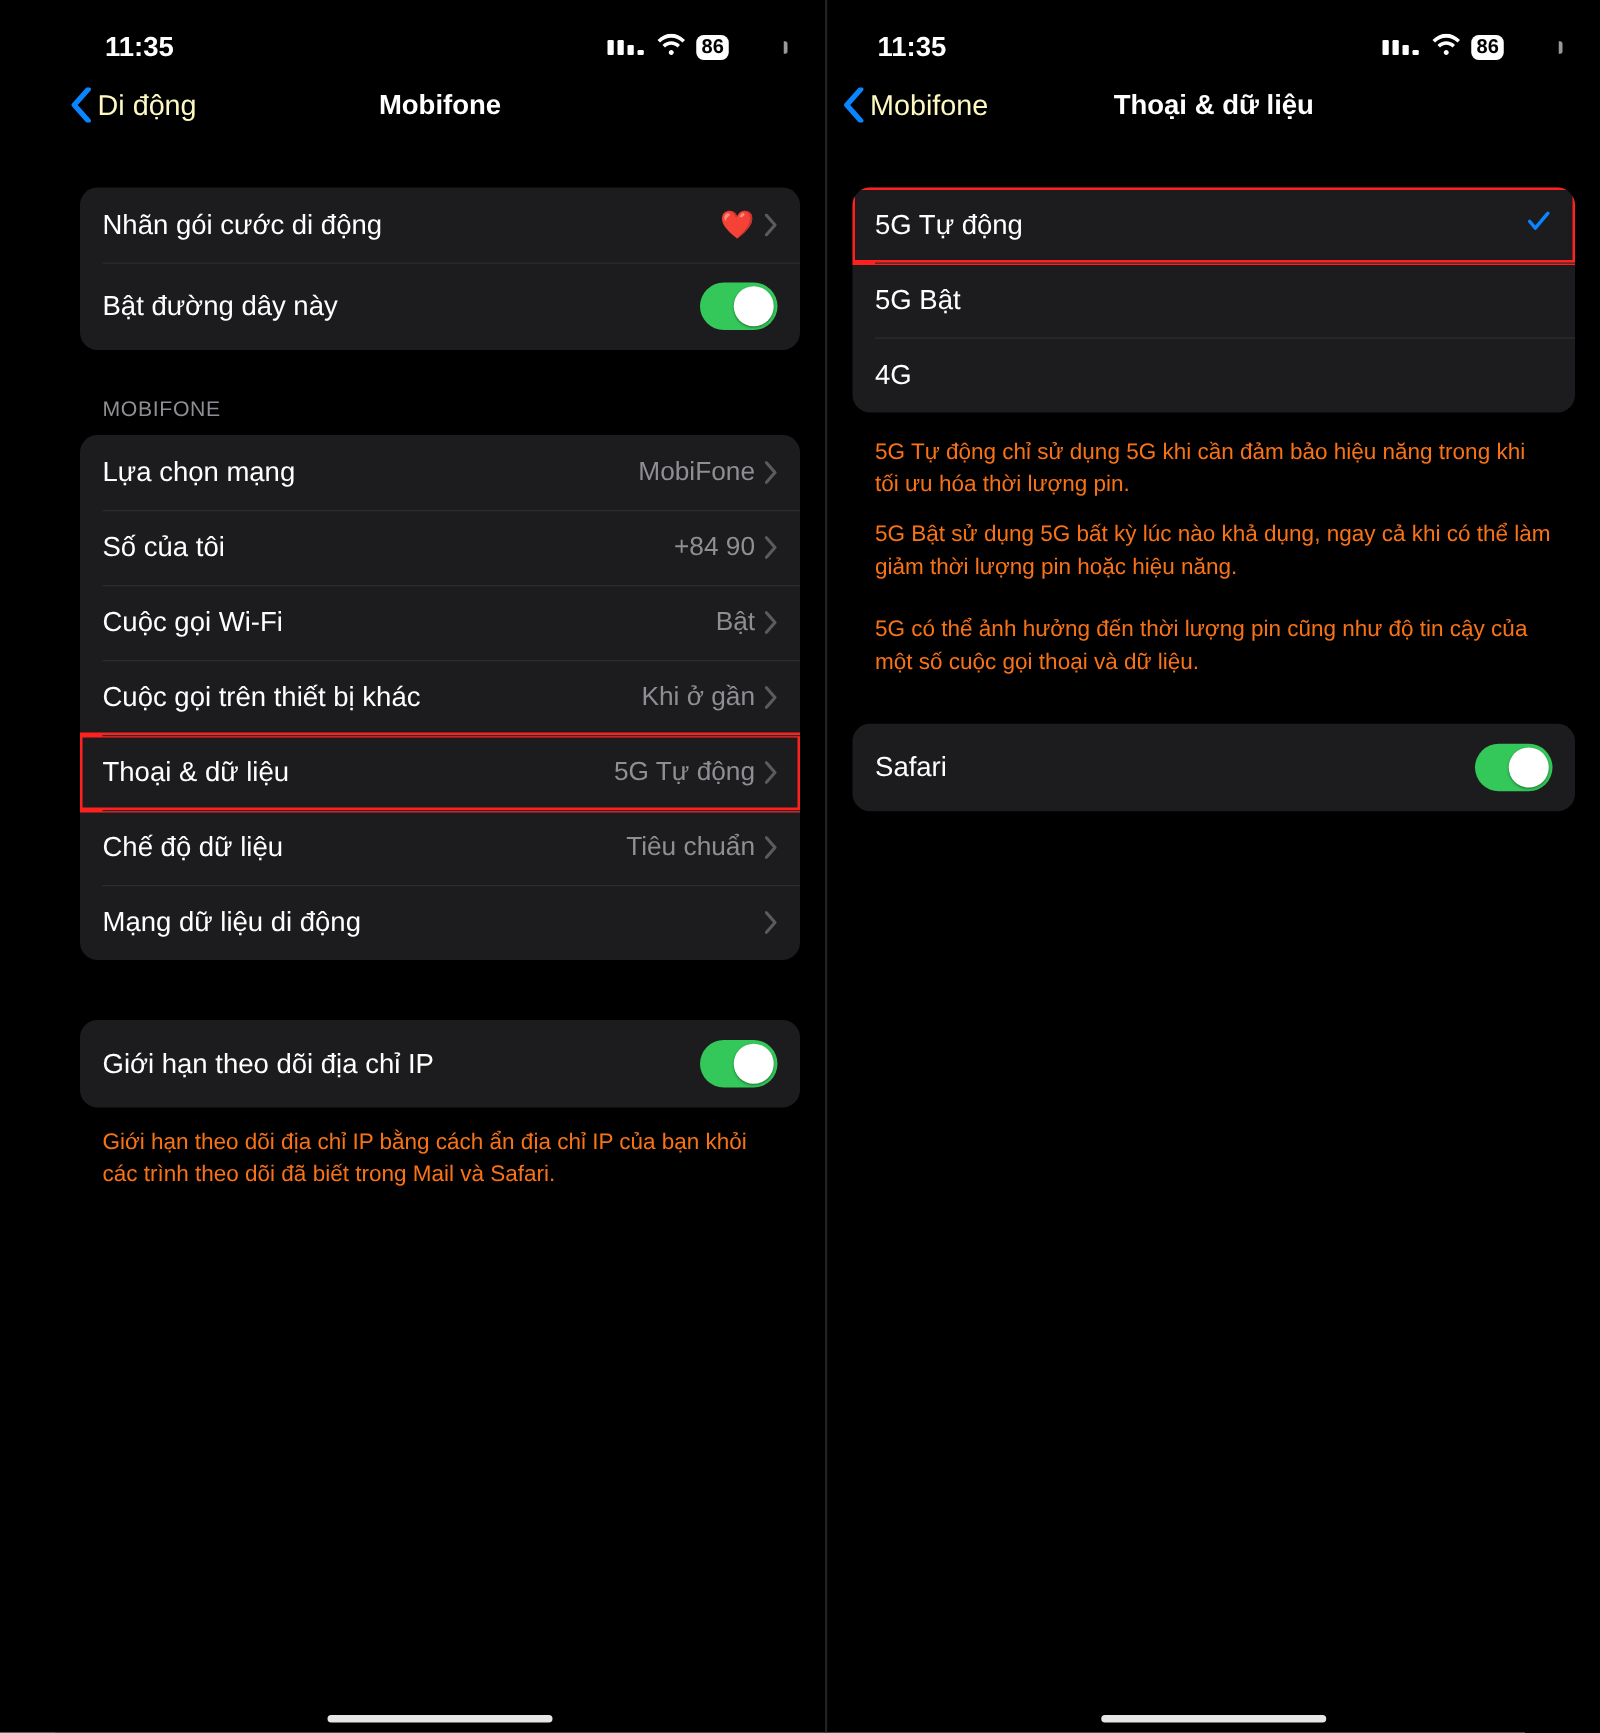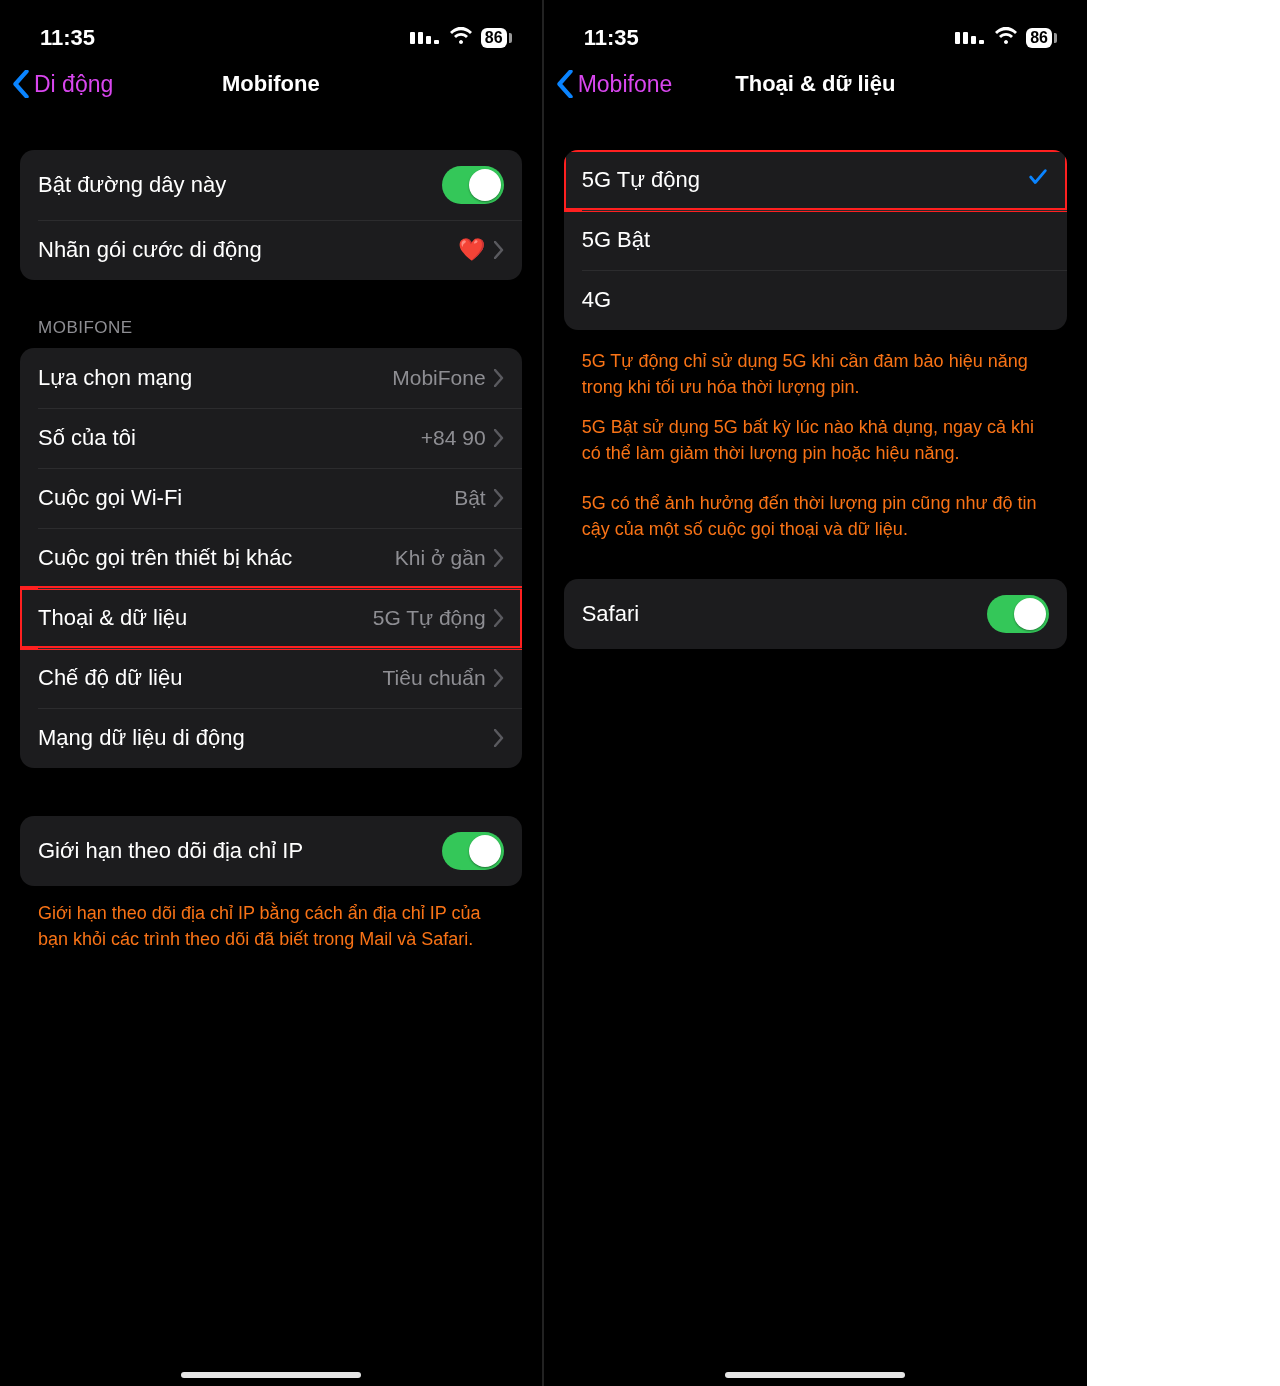--- a/index.html
+++ b/index.html
@@ -4,7 +4,7 @@
 <style>
   * { box-sizing: border-box; margin: 0; padding: 0; }
   html, body { width: 1280px; height: 1386px; background: #fff; font-family: -apple-system, "Helvetica Neue", Arial, sans-serif; }
-  .outer { display: flex; width: 1087px; height: 1386px; background: #000; }
+  .outer { display: flex; width: 1280px; height: 1386px; background: #000; padding-left: 44px; }
   .screen { width: 640px; height: 1386px; background: #000; position: relative; overflow: hidden; border-right: 2px solid #222; }
   .screen.right { border-right: none; }
 

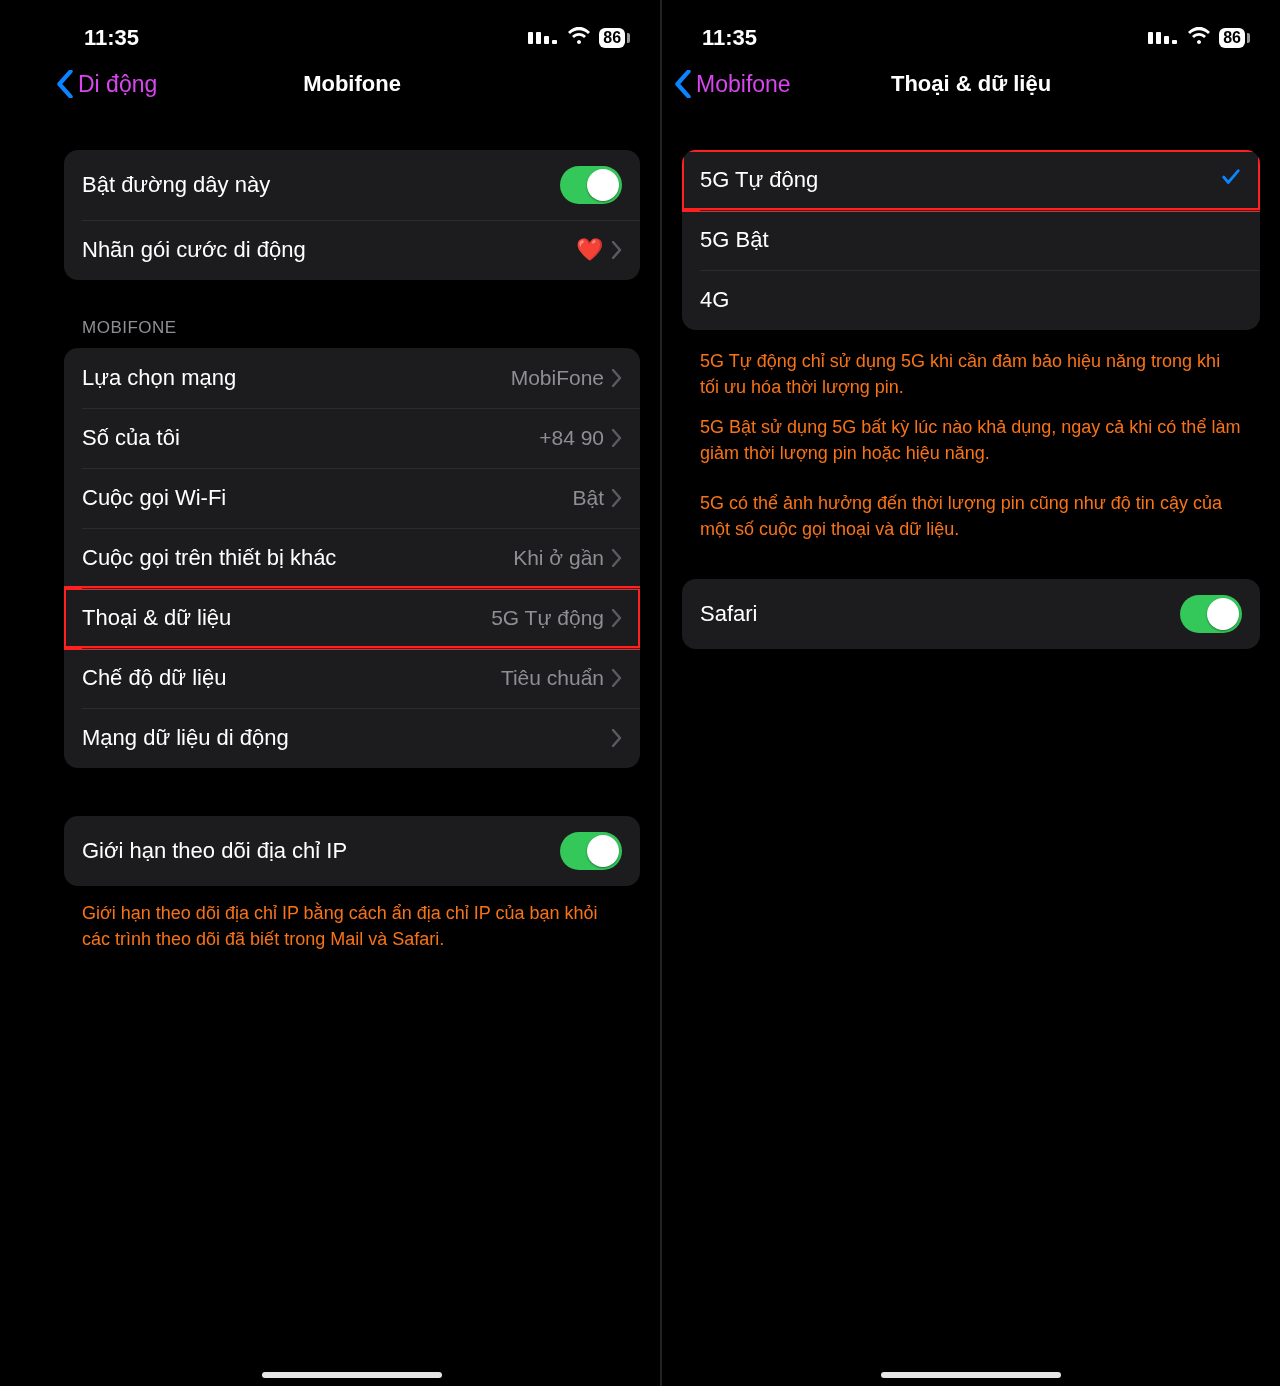--- a/index.html
+++ b/index.html
@@ -15,7 +15,7 @@
   .sig-dots span { width:5px; background:#fff; border-radius:1px; height:12px; }
   .sig-dots span:nth-child(3){height:8px;}
   .sig-dots span:nth-child(4){height:4px;}
-  .batt { display: inline-flex; align-items: center; }
+  .batt { display: inline-flex; align-items: center; gap: 42px; }
   .batt-box { background:#fff; color:#000; font-weight:700; font-size:16px; padding:1px 4px; border-radius:6px; line-height:18px; }
   .batt-tip { width:3px; height:10px; background:#fff; border-radius:0 2px 2px 0; margin-left:2px; opacity:.6;}
 

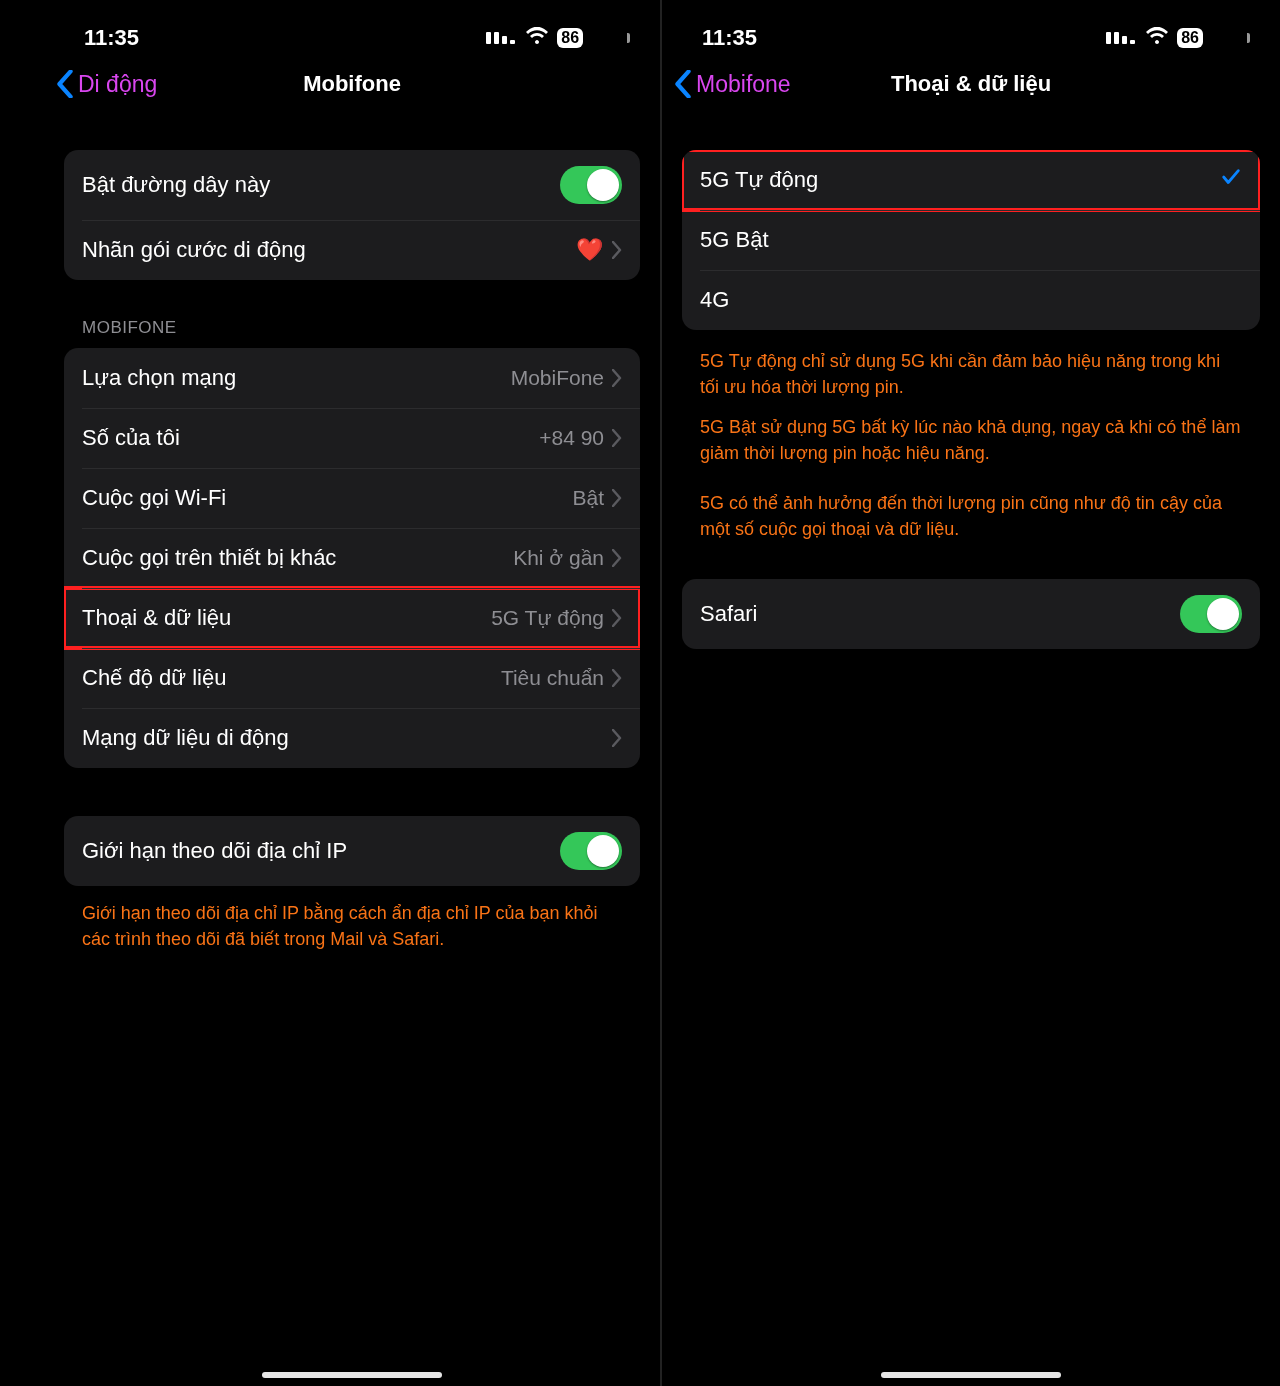--- a/index.html
+++ b/index.html
@@ -21,7 +21,7 @@
 
   
   .navhead { display:flex; align-items:center; height:52px; padding:0 10px; }
-  .back { display:flex; align-items:center; color:#d946ef; font-size:23px; gap:4px; padding-left:2px; cursor:pointer; }
+  .back { display:flex; align-items:center; color:#fef9c3; font-size:23px; gap:4px; padding-left:2px; cursor:pointer; }
   .back svg { width:18px; height:28px; }
   .title { position:absolute; left:0; right:0; text-align:center; color:#fff; font-size:22px; font-weight:600; pointer-events:none; }
 

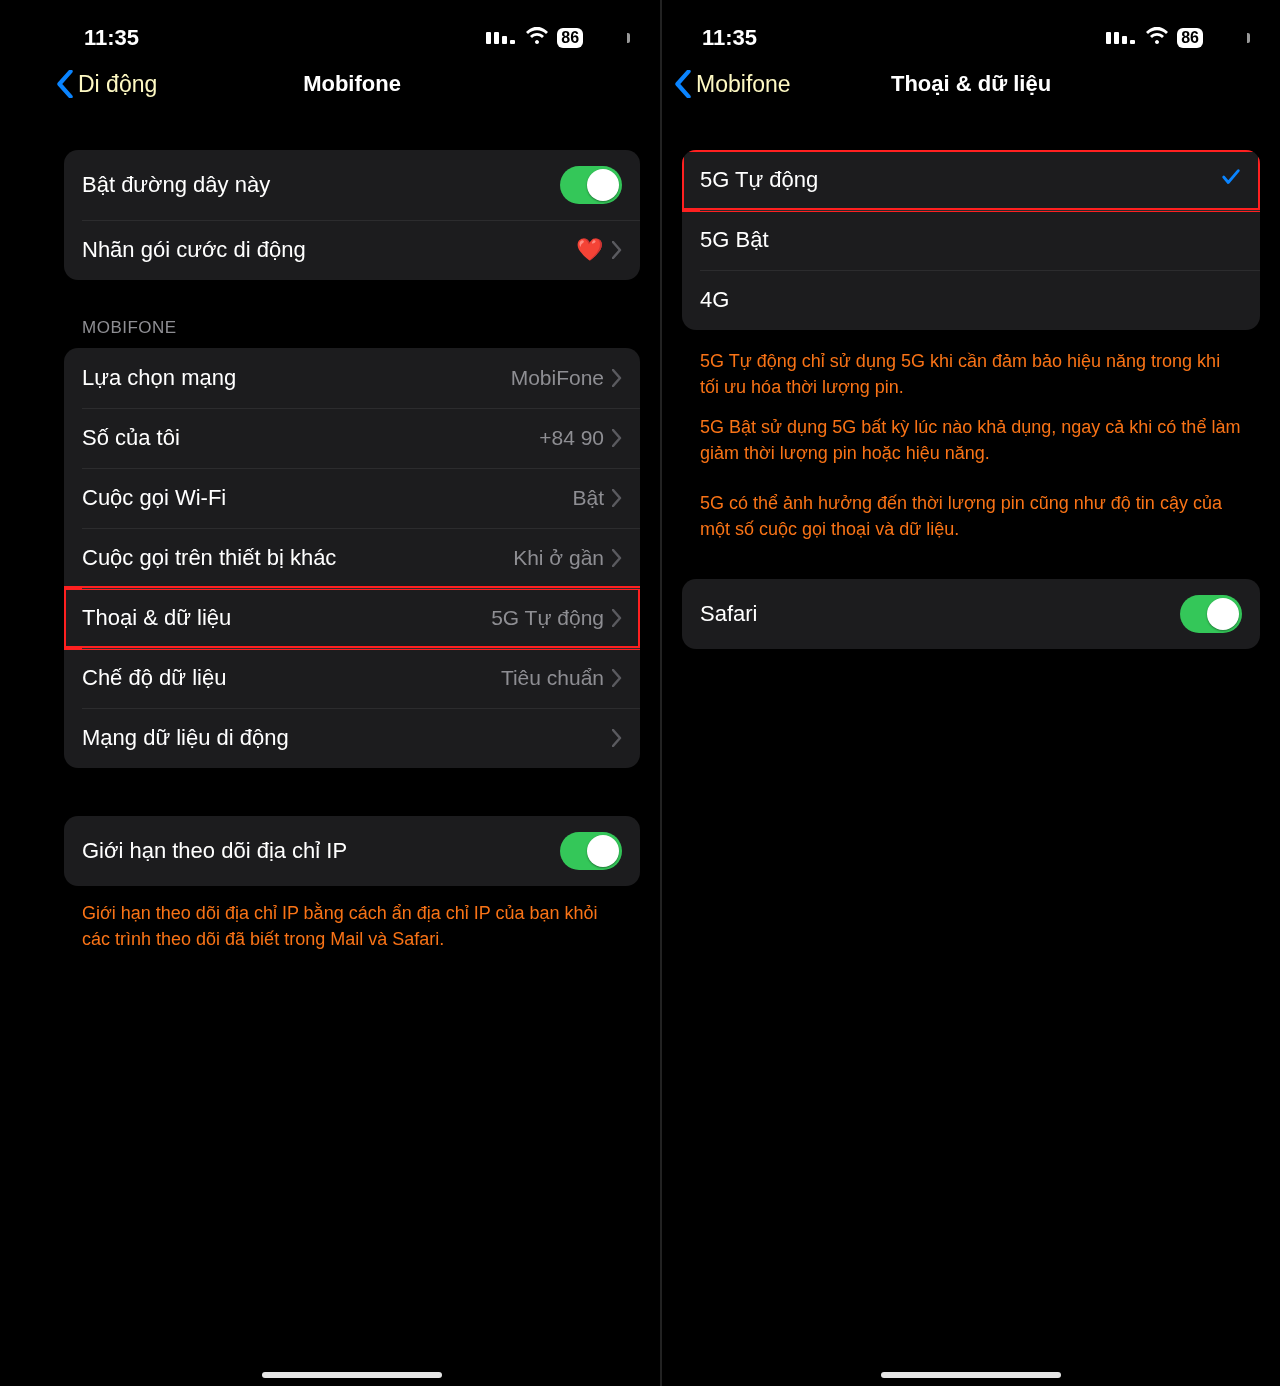--- a/index.html
+++ b/index.html
@@ -87,18 +87,18 @@
 
     <div class="group first">
       <div class="row">
+        <span class="label">Nhãn gói cước di động</span>
+        <span class="heart">❤️</span>
+        <span class="chevron">
+            <svg viewBox="0 0 10 18">
+              <path d="M1 1l7 8-7 8" stroke="#5a5a5f" stroke-width="2.5" fill="none" stroke-linecap="round" stroke-linejoin="round"></path>
+            </svg>
+          </span>
+      </div>
+      <div class="row">
         <span class="label">Bật đường dây này</span>
         <span class="switch">
             <span class="knob"></span>
-          </span>
-      </div>
-      <div class="row">
-        <span class="label">Nhãn gói cước di động</span>
-        <span class="heart">❤️</span>
-        <span class="chevron">
-            <svg viewBox="0 0 10 18">
-              <path d="M1 1l7 8-7 8" stroke="#5a5a5f" stroke-width="2.5" fill="none" stroke-linecap="round" stroke-linejoin="round"></path>
-            </svg>
           </span>
       </div>
     </div>

